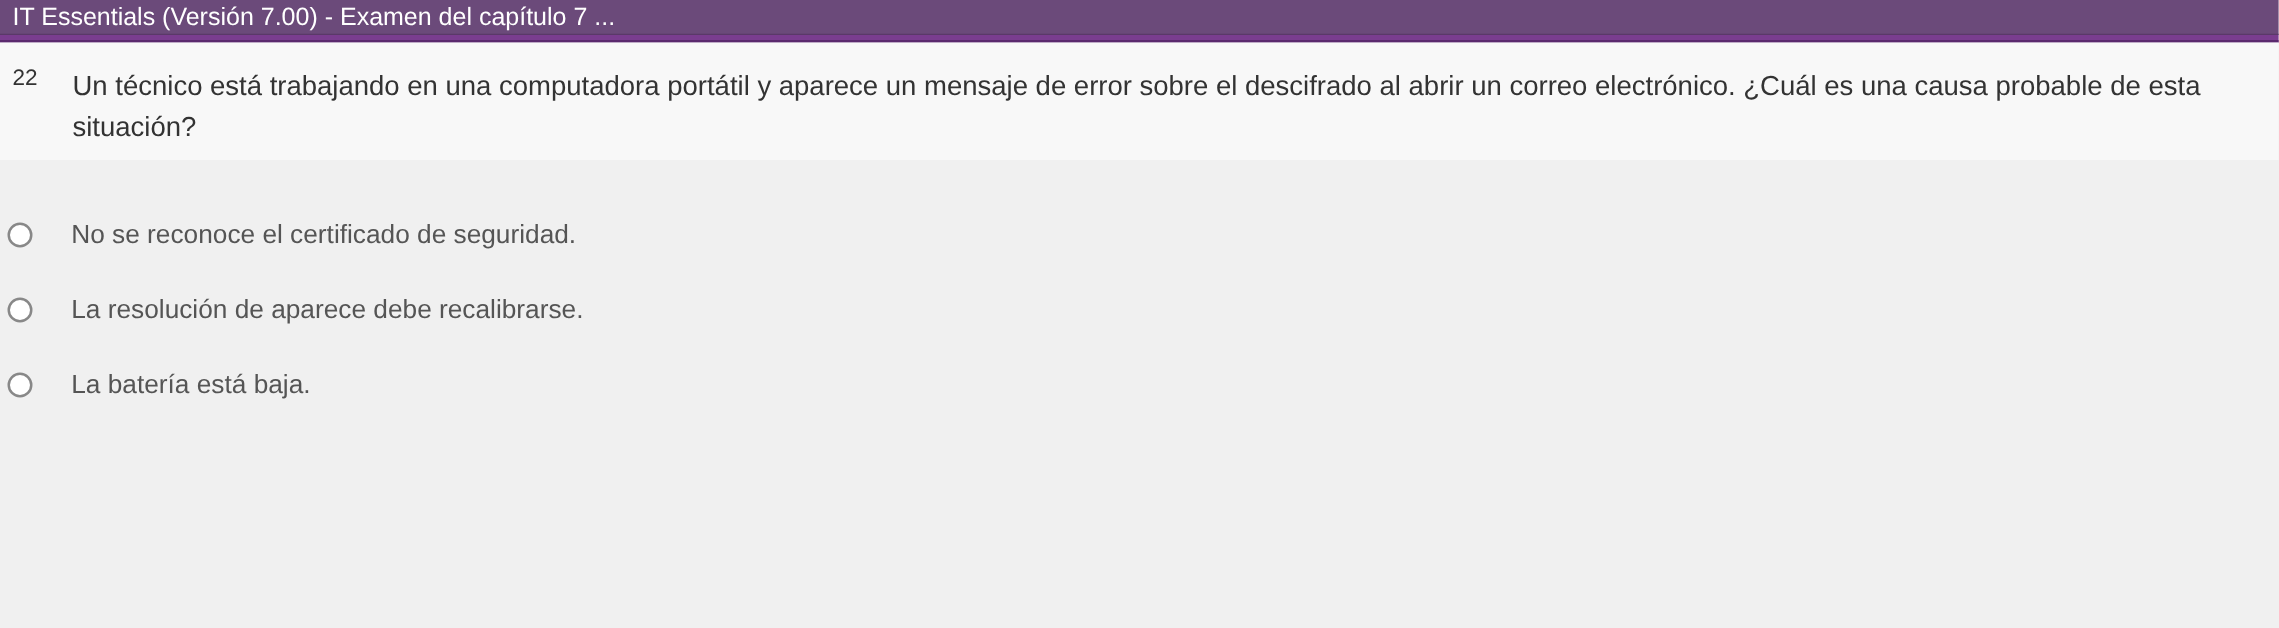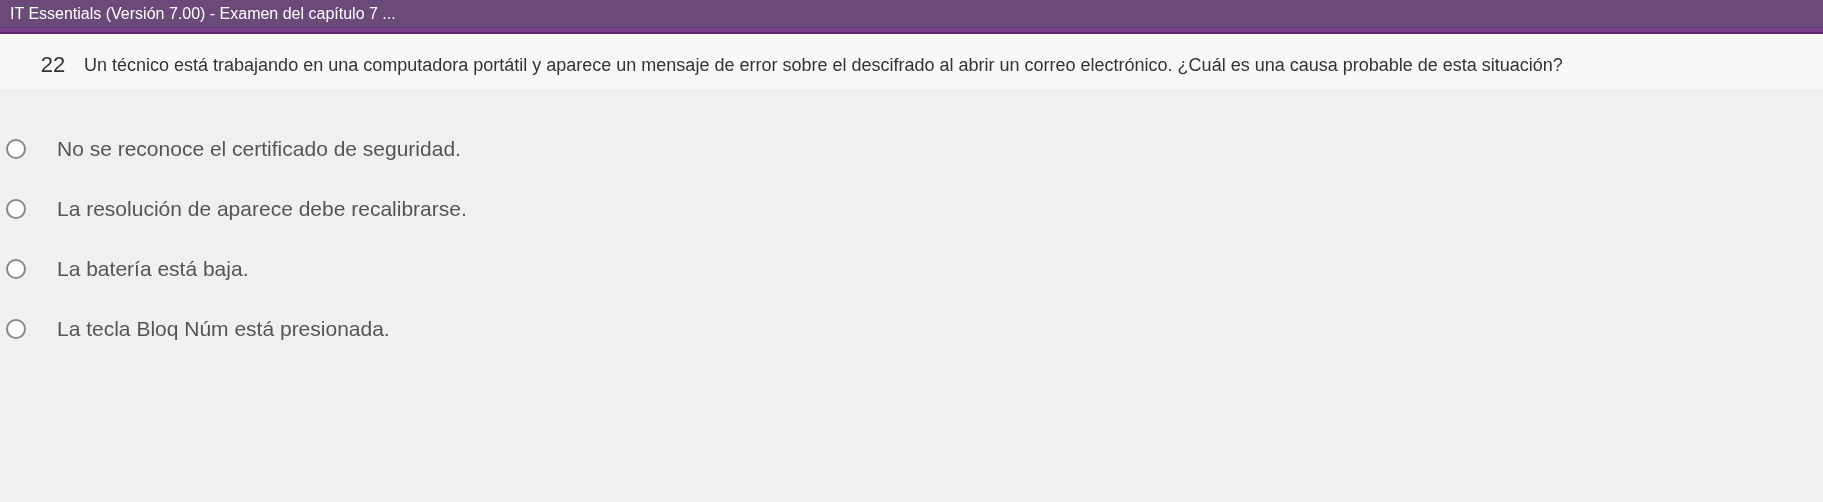--- a/index.html
+++ b/index.html
@@ -18,7 +18,7 @@
       background: #6b4a7a;
       color: #ffffff;
       padding: 4px 10px;
-      font-size: 16px;
+      font-size: 20px;
       font-weight: 400;
       border-bottom: 1px solid #5a3968;
       height: 28px;

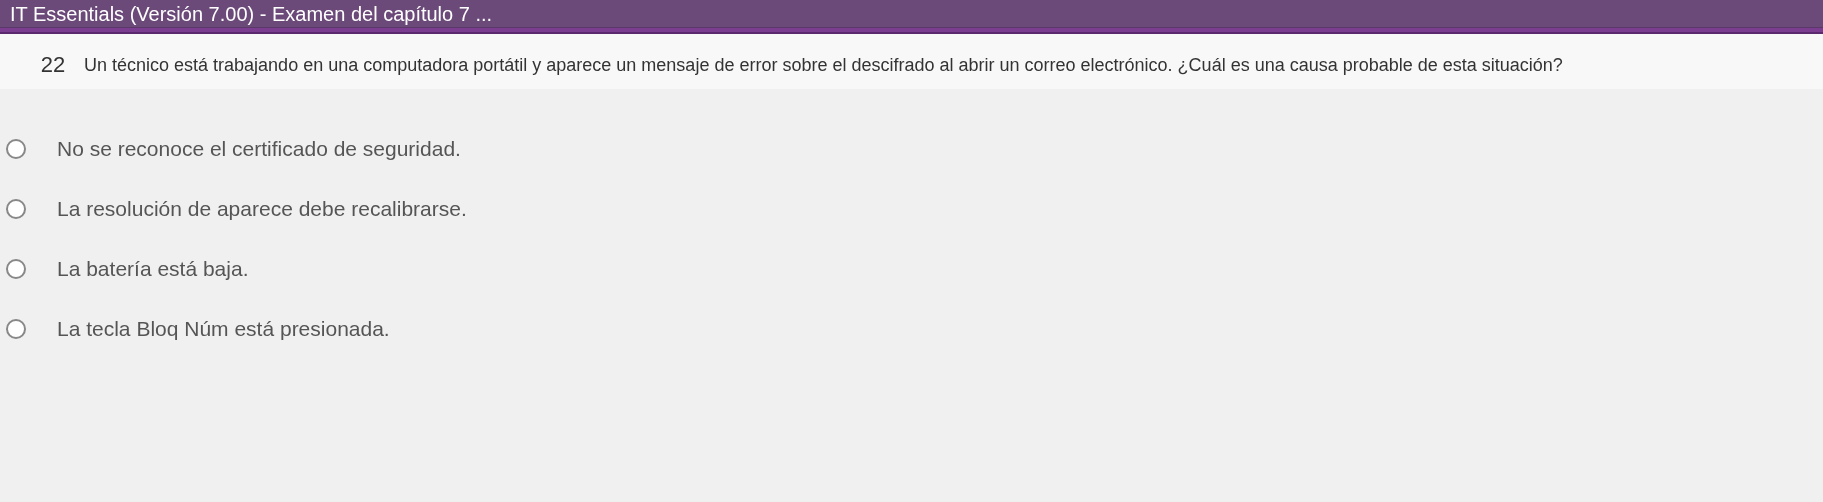--- a/index.html
+++ b/index.html
@@ -39,12 +39,11 @@
       gap: 14px;
     }
     .question-number {
-      font-size: 22px;
+      font-size: 18px;
       color: #333;
       font-weight: 400;
       min-width: 34px;
-      text-align: center;
-      margin-left: 26px;
+      text-align: left;
     }
     .question-text {
       font-size: 18px;

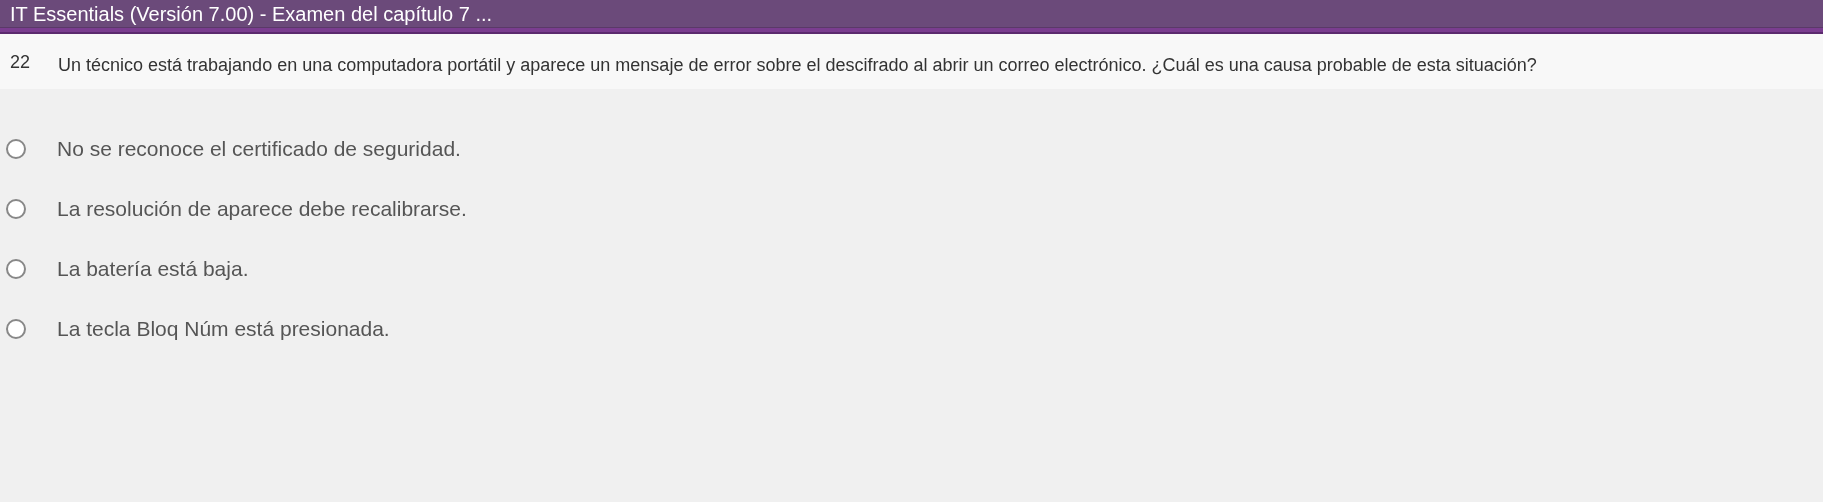--- a/index.html
+++ b/index.html
@@ -46,7 +46,7 @@
       text-align: left;
     }
     .question-text {
-      font-size: 18px;
+      font-size: 22px;
       color: #333;
       line-height: 1.5;
       flex: 1;

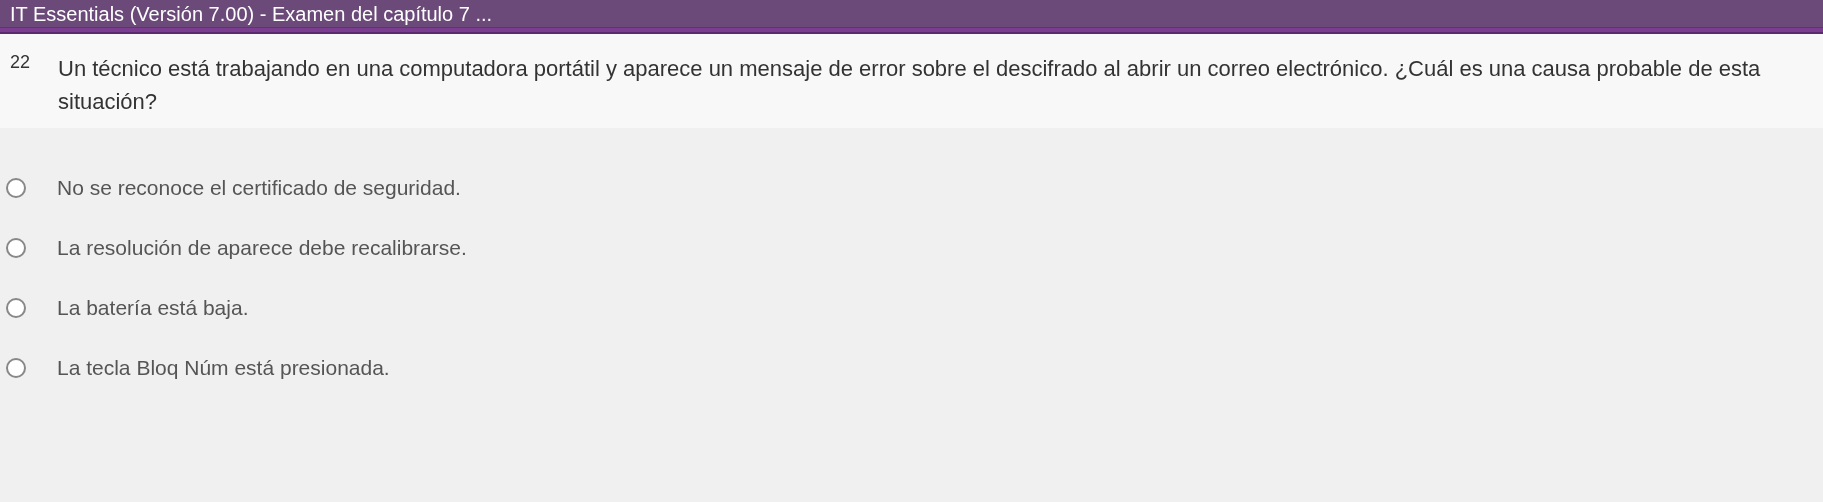--- a/index.html
+++ b/index.html
@@ -108,10 +108,6 @@
     <div class="option-text">La batería está baja.</div>
   </div>
 
-  <div class="option-row">
-    <div class="radio"></div>
-    <div class="option-text">La tecla Bloq Núm está presionada.</div>
-  </div>
 
 </div>
 

